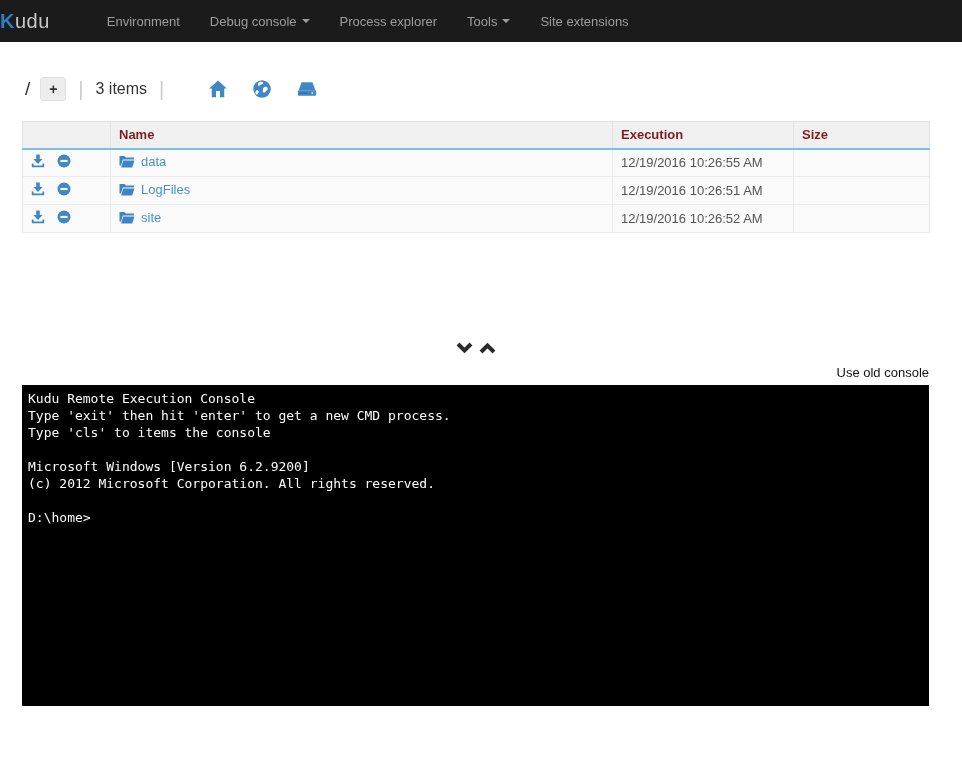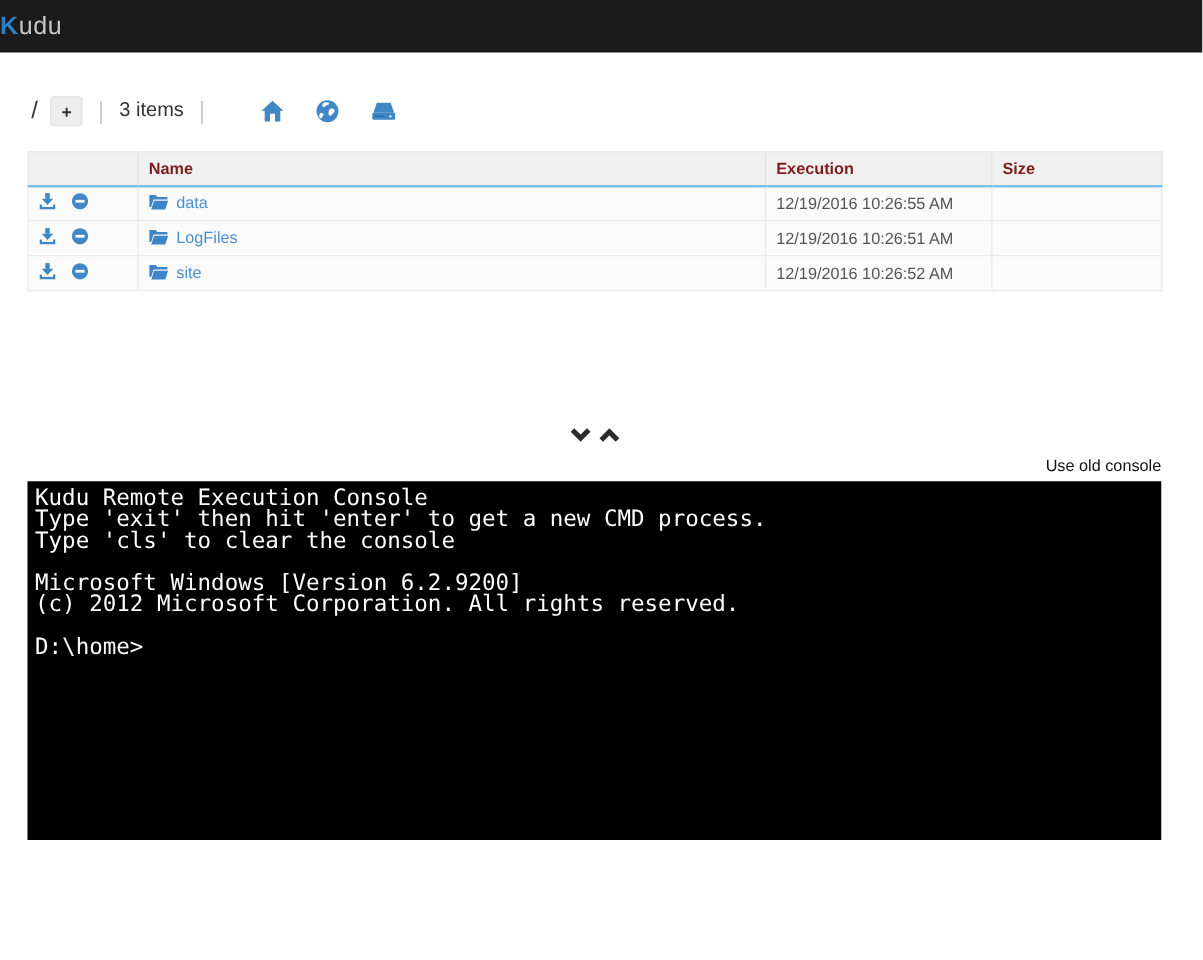--- a/index.html
+++ b/index.html
@@ -145,6 +145,25 @@
 <div class="navbar">
   <div class="brand">
     <span class="k">K</span><span class="rest">udu</span>
+  </div>
+  <div class="nav-items">
+    <div class="nav-item">
+      <span>Environment</span>
+    </div>
+    <div class="nav-item">
+      <span>Debug console</span>
+      <span class="caret"></span>
+    </div>
+    <div class="nav-item">
+      <span>Process explorer</span>
+    </div>
+    <div class="nav-item">
+      <span>Tools</span>
+      <span class="caret"></span>
+    </div>
+    <div class="nav-item">
+      <span>Site extensions</span>
+    </div>
   </div>
 </div>
 

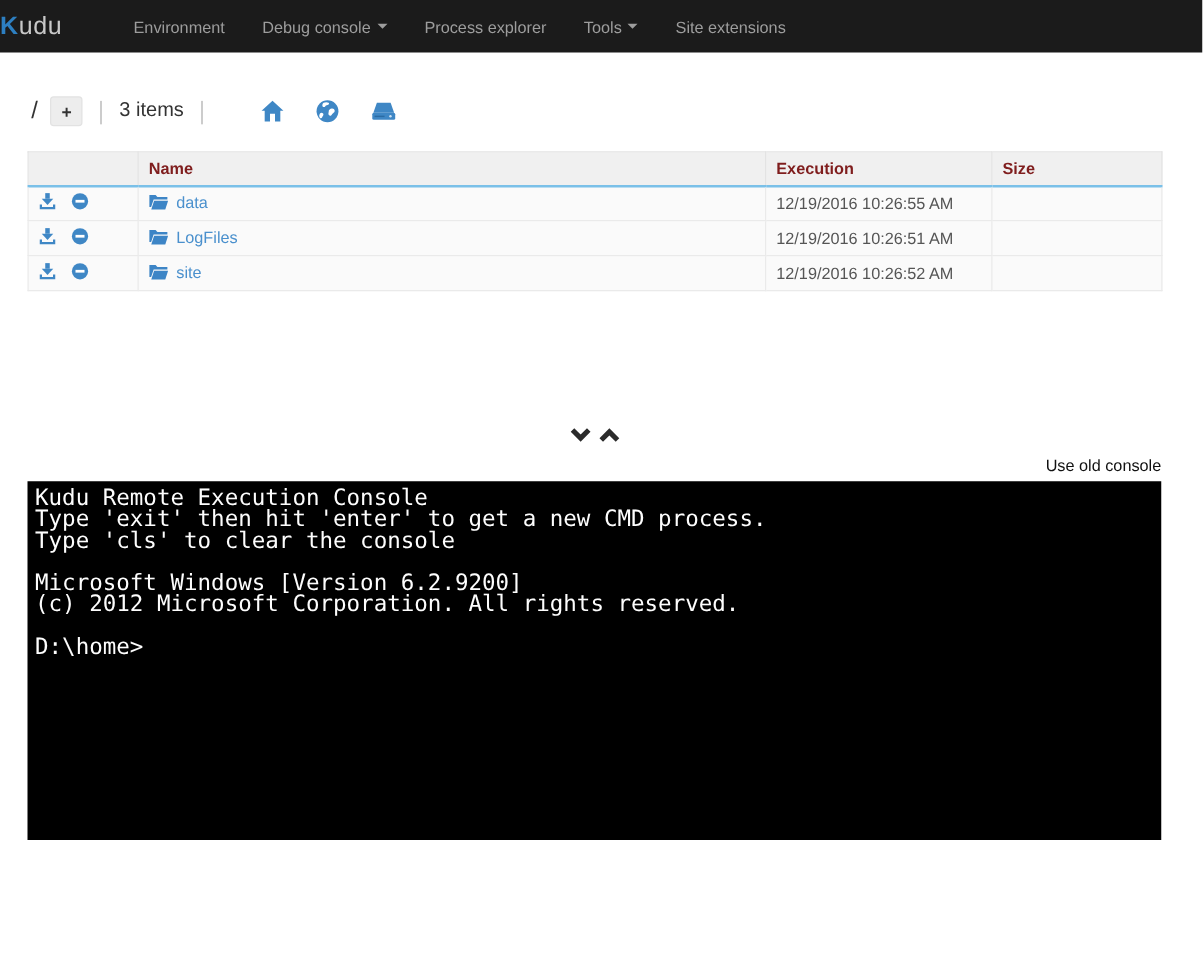--- a/index.html
+++ b/index.html
@@ -128,11 +128,11 @@
   .console {
     margin-top: 3px;
     width: 907px;
-    height: 287px;
+    height: 321px;
     background: #000;
     padding: 5px 6px;
     font-family: "DejaVu Sans Mono", "Liberation Mono", monospace;
-    font-size: 18px;
+    font-size: 13px;
     color: #fdfdfd;
     cursor: text;
     overflow: hidden;

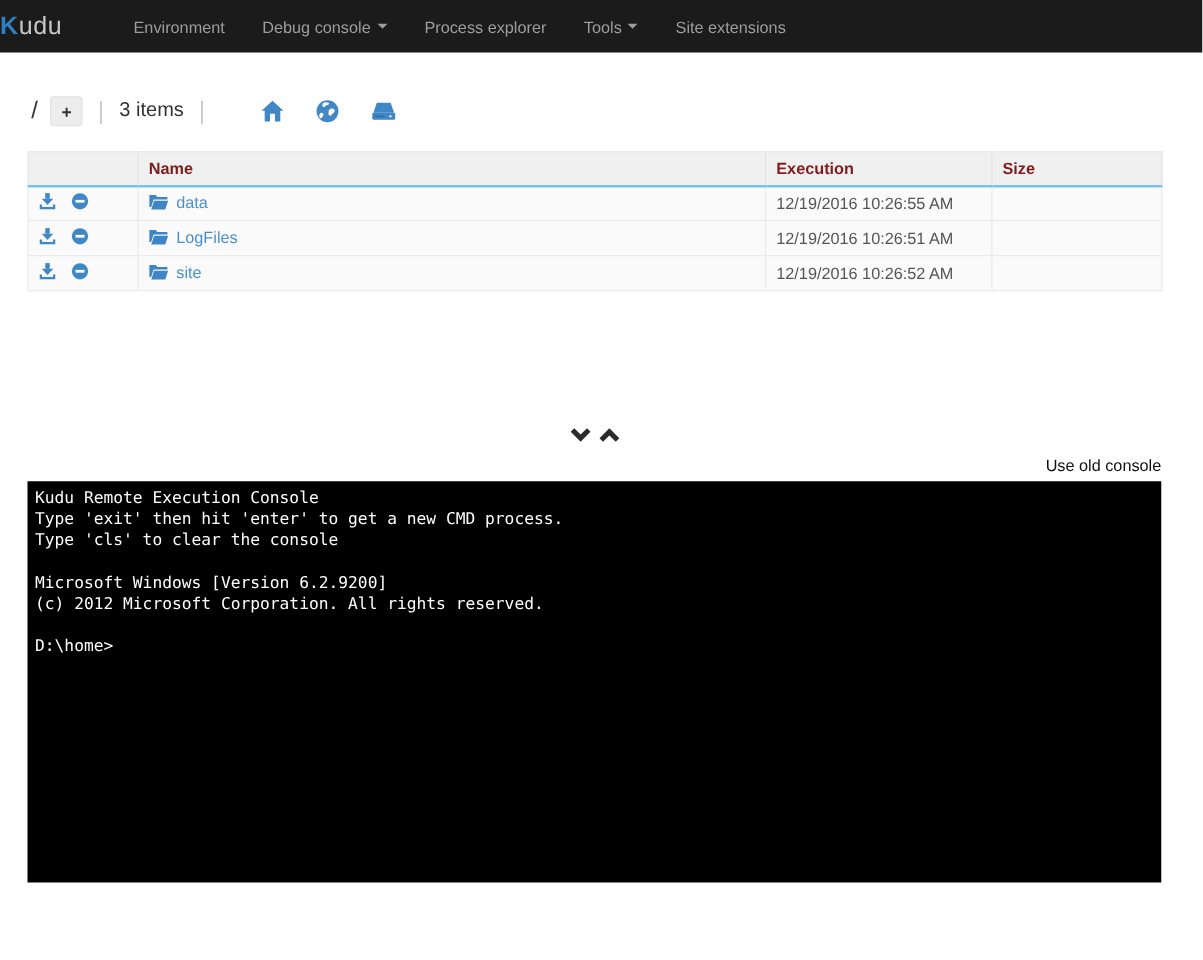--- a/index.html
+++ b/index.html
@@ -326,7 +326,7 @@
   <div class="console">
     <div class="console-line">Kudu Remote Execution Console</div>
     <div class="console-line">Type 'exit' then hit 'enter' to get a new CMD process.</div>
-    <div class="console-line">Type 'cls' to clear the console</div>
+    <div class="console-line">Type 'cls' to items the console</div>
     <div class="console-line"></div>
     <div class="console-line">Microsoft Windows [Version 6.2.9200]</div>
     <div class="console-line">(c) 2012 Microsoft Corporation. All rights reserved.</div>

